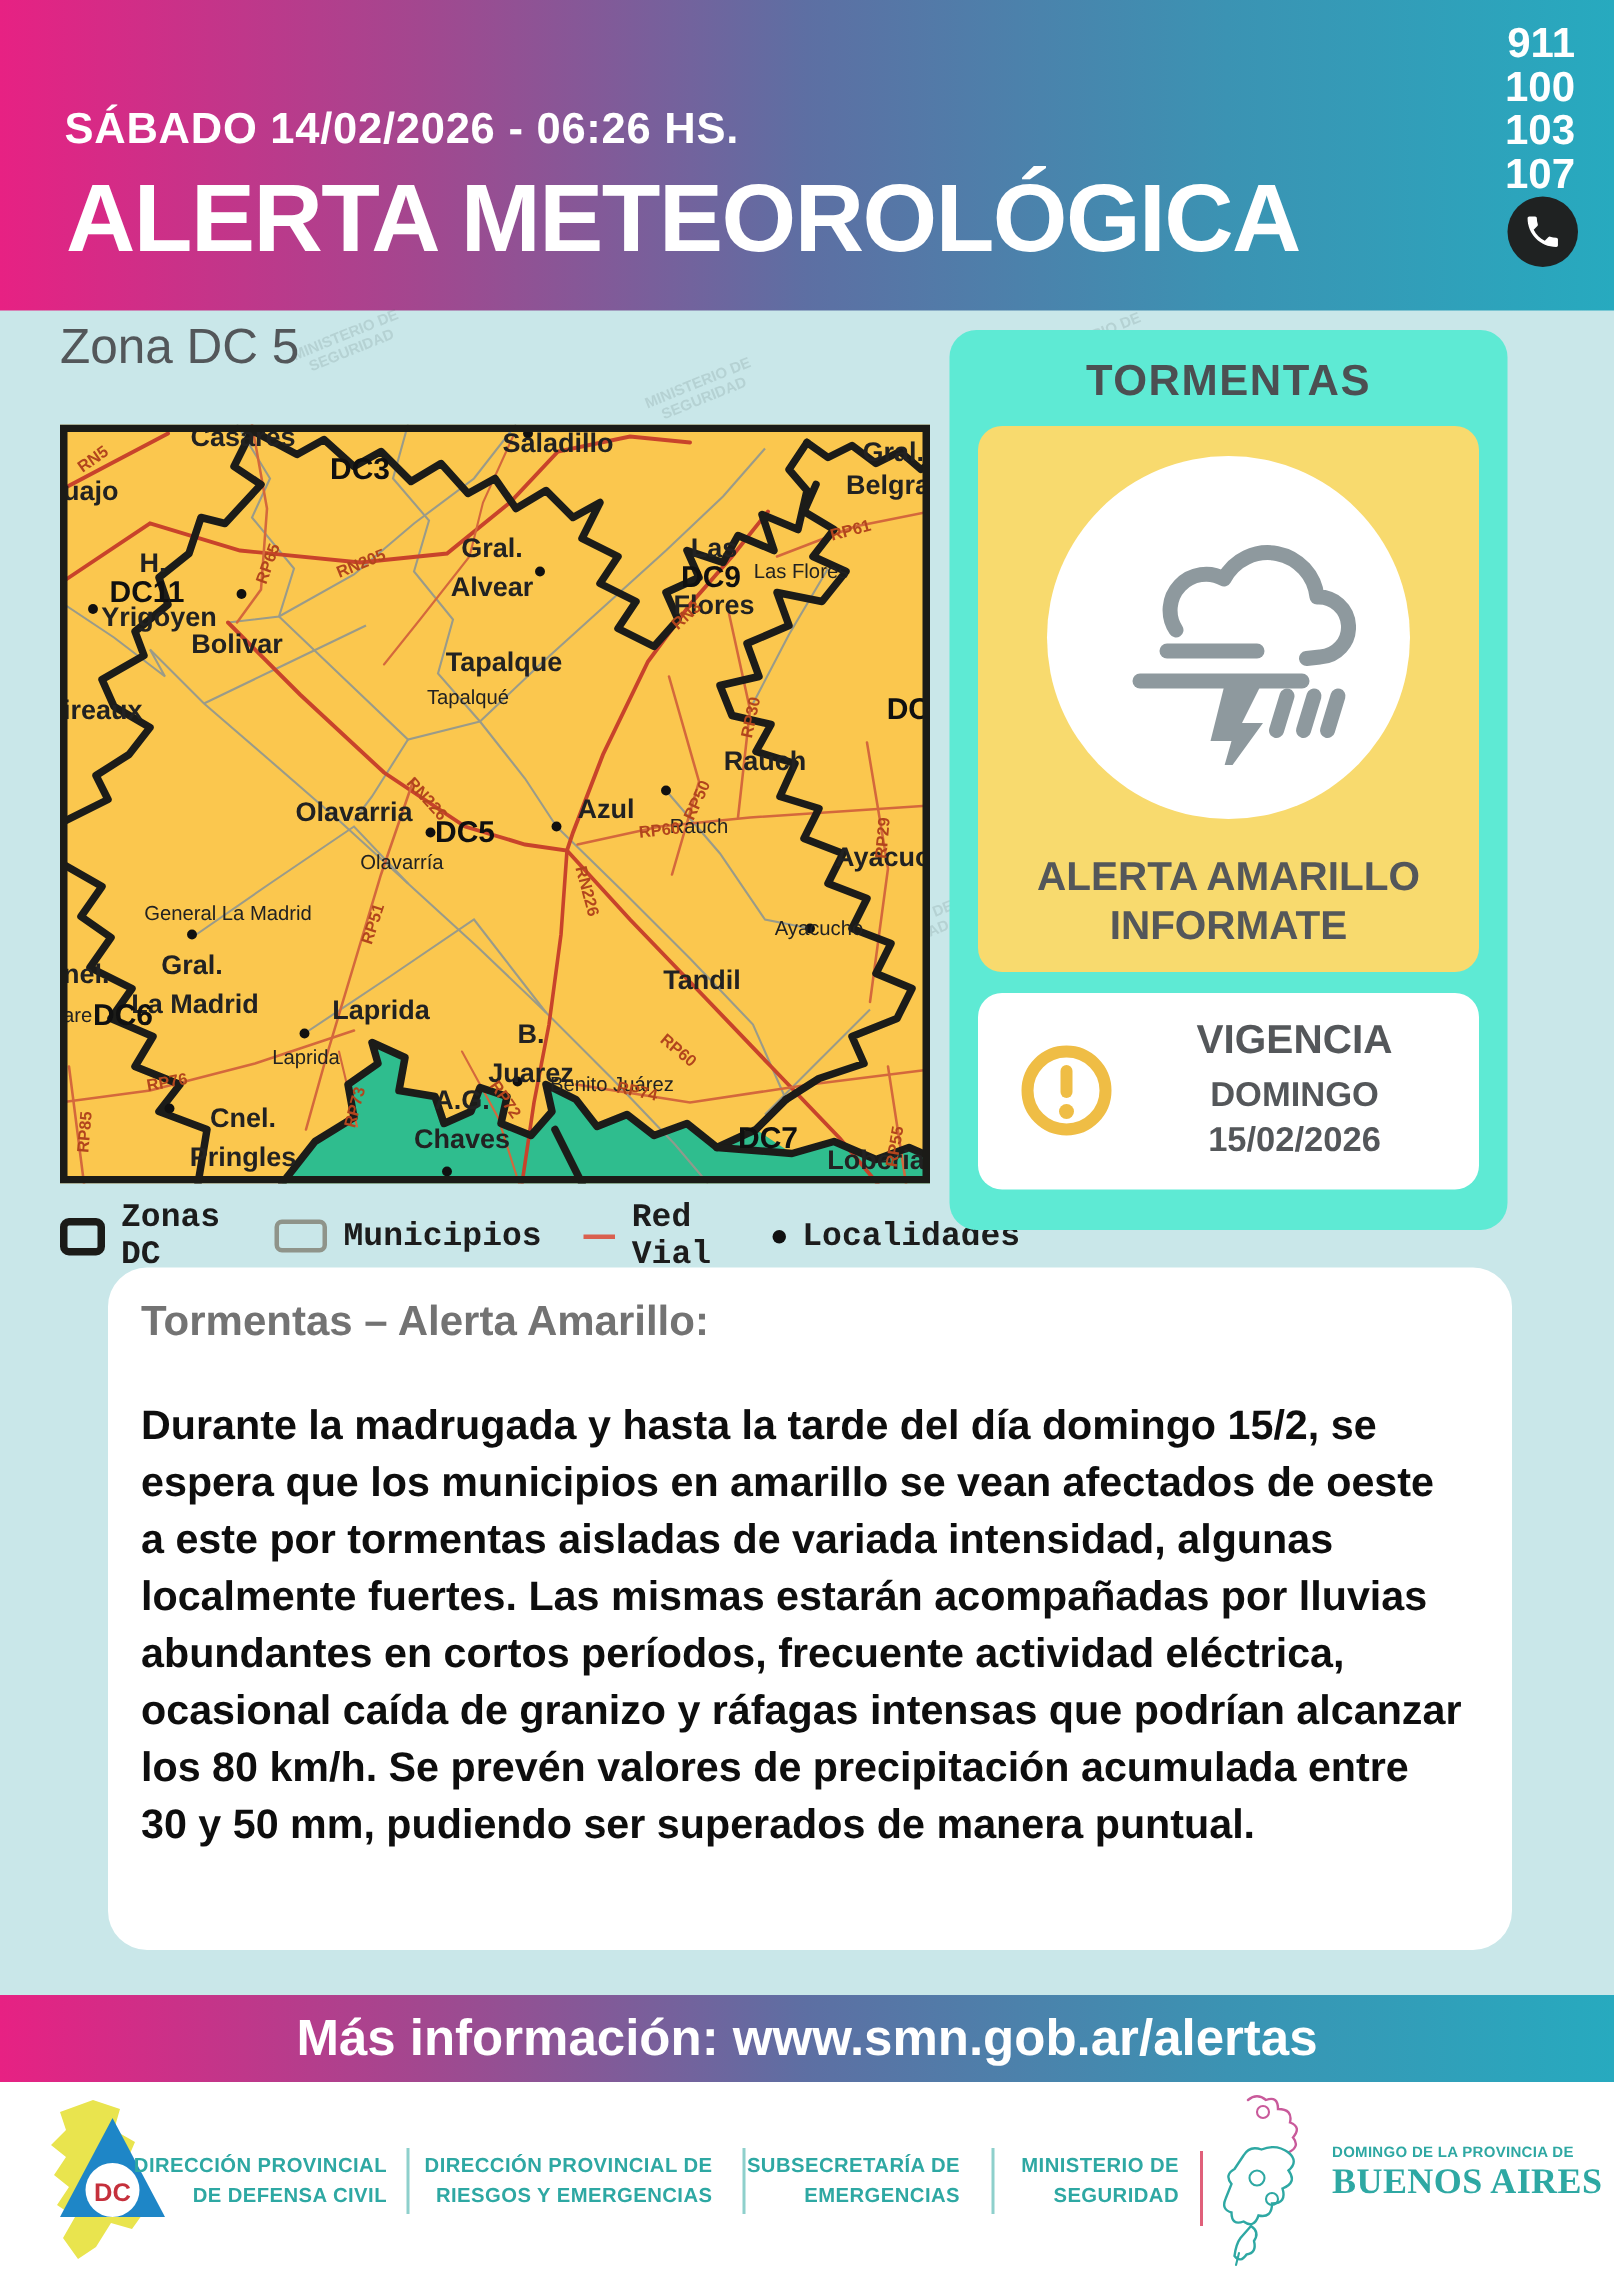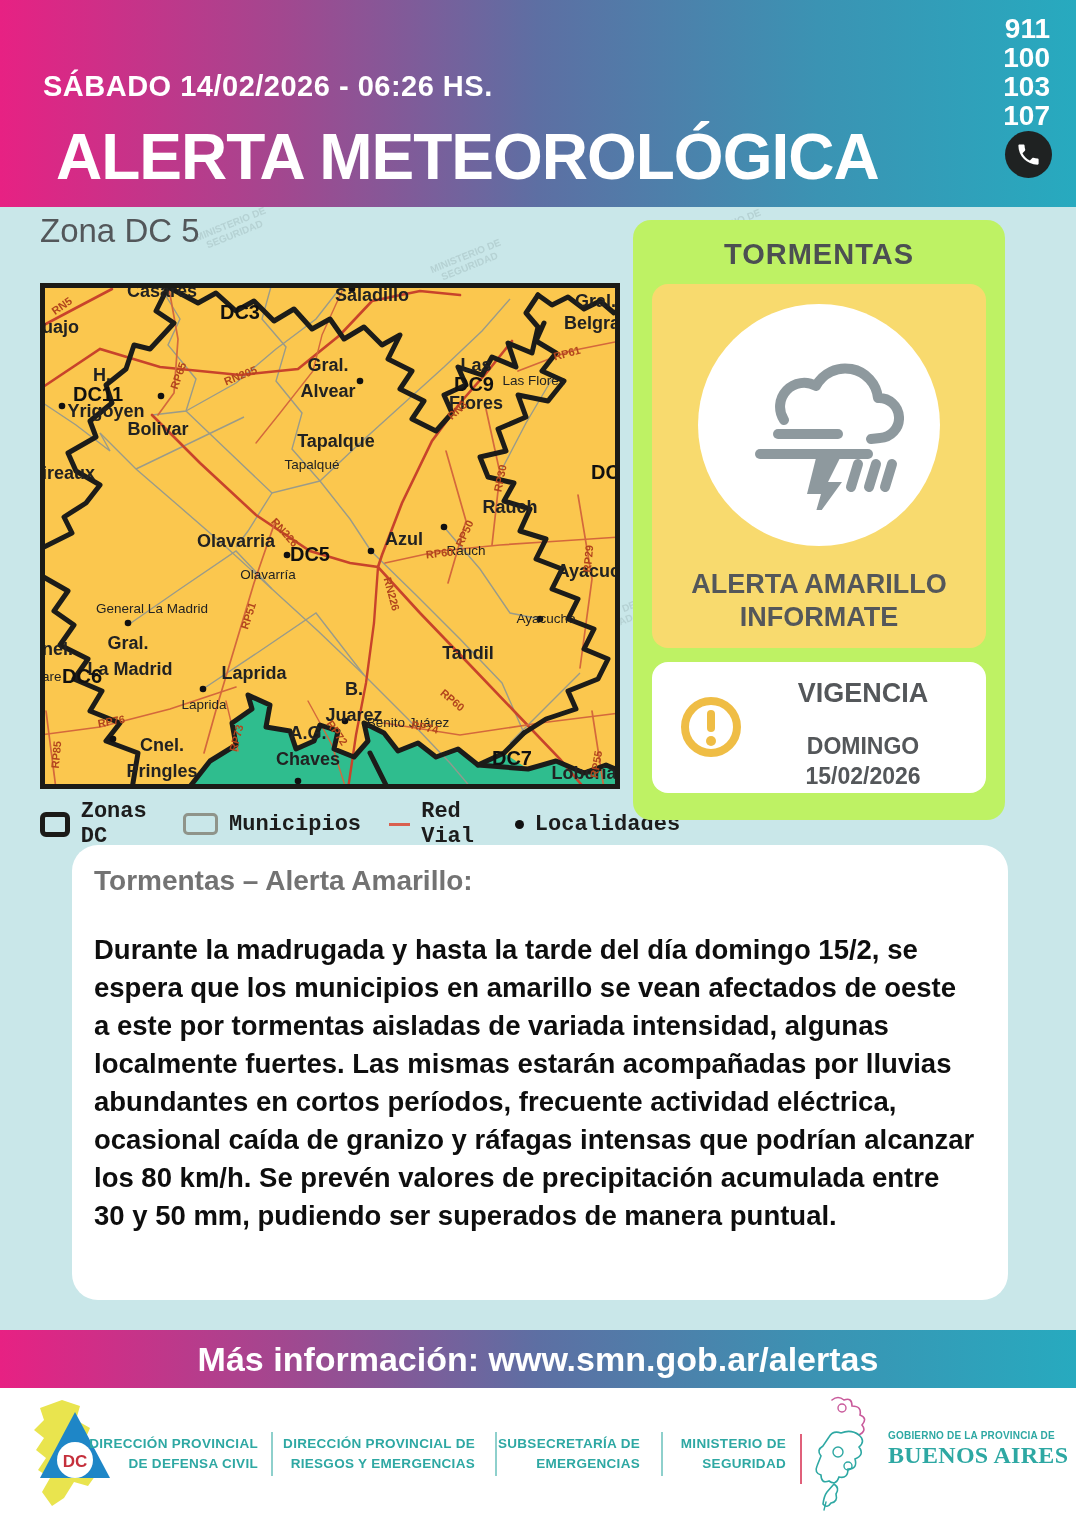--- a/index.html
+++ b/index.html
@@ -73,7 +73,7 @@
 
   <header class="topbar">
     <div class="date-line">SÁBADO 14/02/2026 - 06:26 HS.</div>
-    <h1 class="main-title" style="margin:16px">ALERTA METEOROLÓGICA</h1>
+    <h1 class="main-title" style="margin:4px">ALERTA METEOROLÓGICA</h1>
     <div class="emergency" id="emergency-numbers">
         <div>911</div>
         <div>100</div>

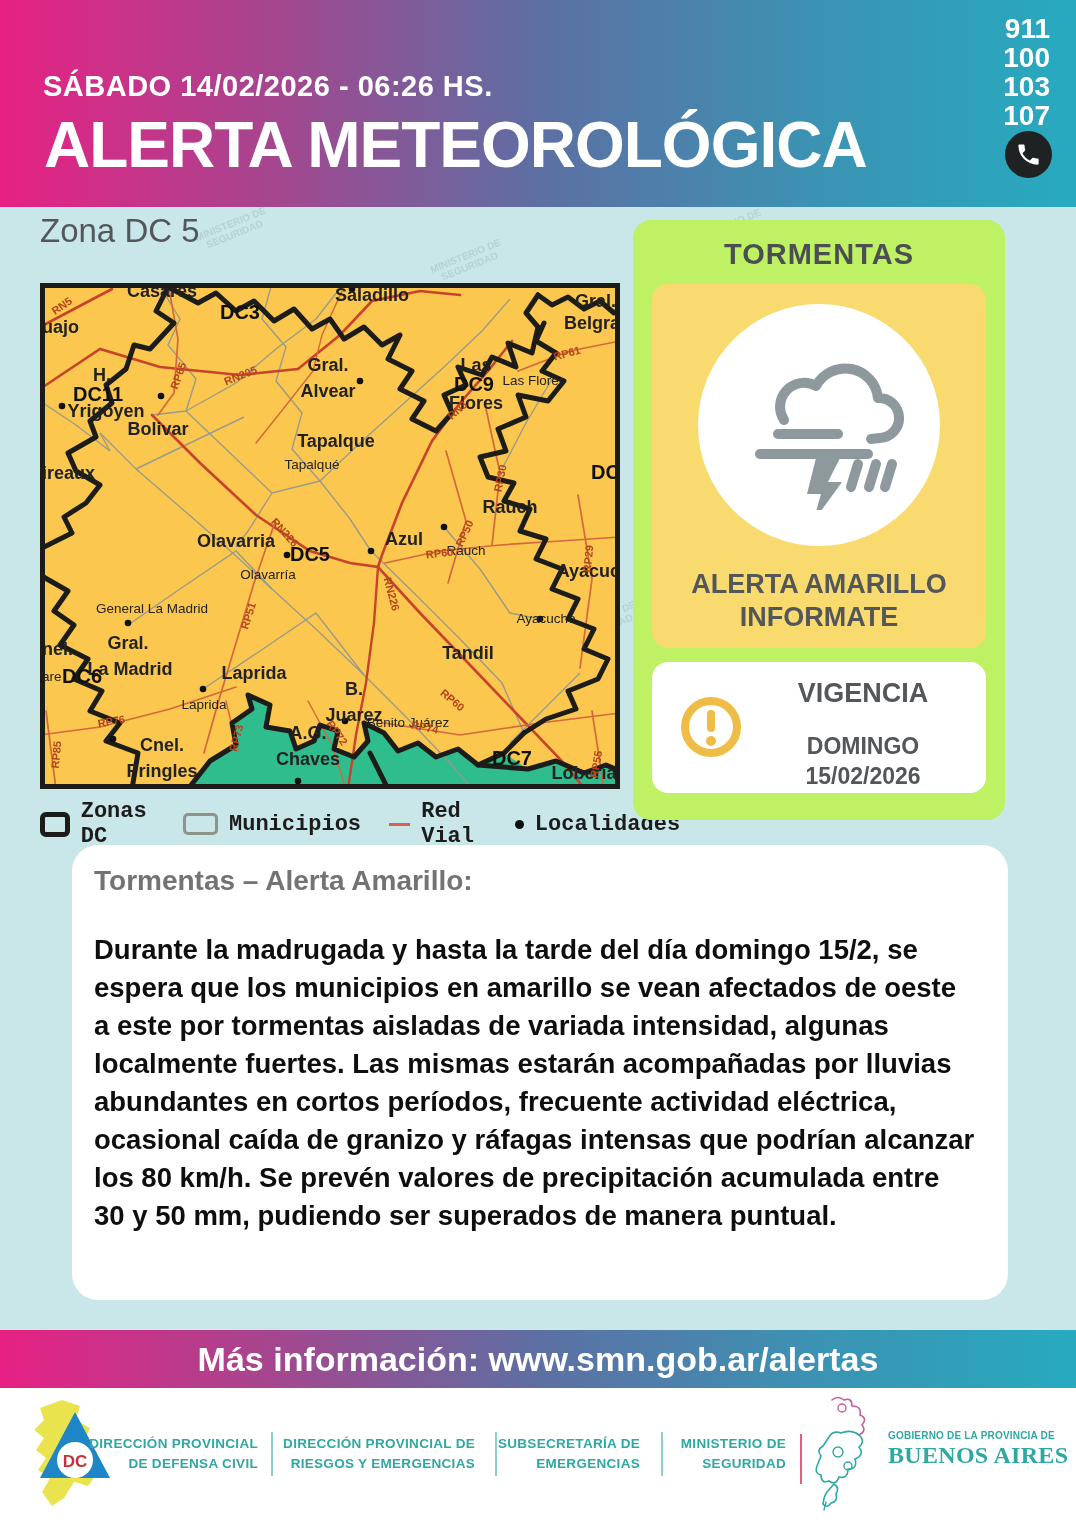--- a/index.html
+++ b/index.html
@@ -29,7 +29,7 @@
   .sw-road{width:34px;height:0;border-top:3px solid #d9604f;}
   .sw-dot{width:9px;height:9px;background:#111;border-radius:50%;}
   
-  .alert-card{position:absolute;left:633px;top:220px;width:372px;height:600px;background:#bef264;border-radius:18px;}
+  .alert-card{position:absolute;left:633px;top:220px;width:372px;height:600px;background:#5eead4;border-radius:18px;}
   .tormentas{position:absolute;top:18px;left:0;width:100%;text-align:center;font-size:29px;
     font-weight:700;color:#4c4f52;letter-spacing:1px;}
   .inner-card{position:absolute;left:19px;top:64px;width:334px;height:364px;background:#f8da6e;border-radius:16px;}

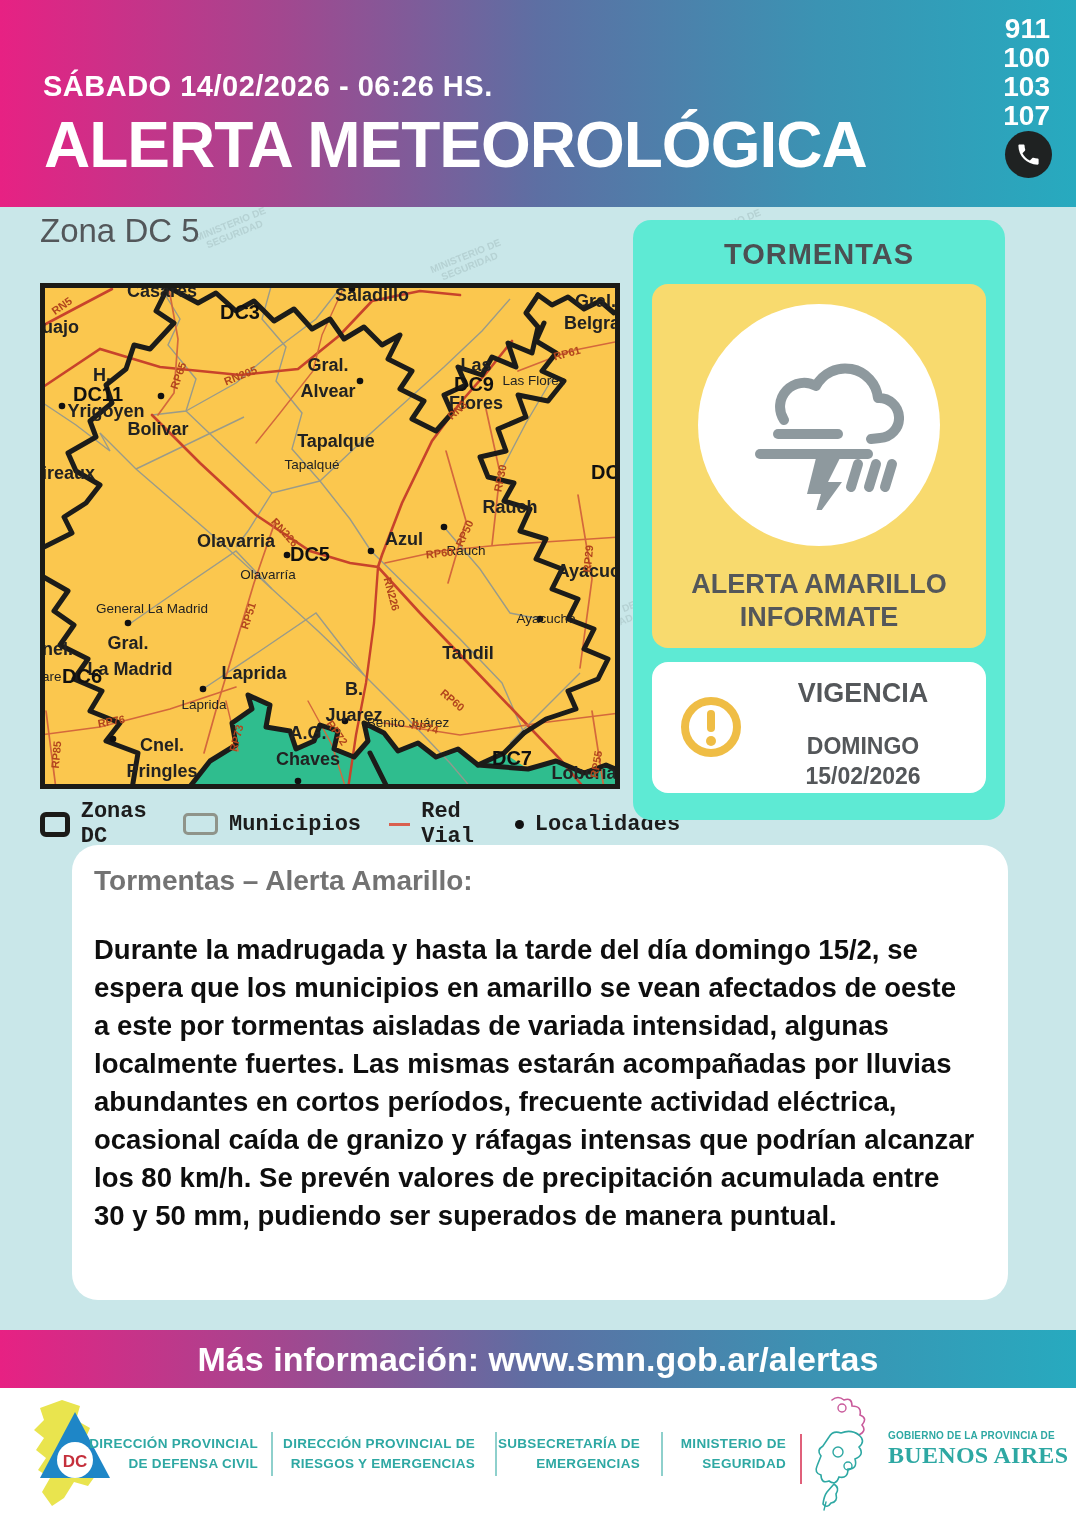--- a/index.html
+++ b/index.html
@@ -41,7 +41,7 @@
   .warn-icon{position:absolute;left:26px;top:32px;width:66px;height:66px;}
   .vig-text{position:absolute;left:96px;right:8px;top:16px;text-align:center;color:#54575a;}
   .vig-title{font-size:27px;font-weight:700;}
-  .vig-day{font-size:23px;font-weight:700;margin-top:24px;}
+  .vig-day{font-size:23px;font-weight:700;margin-top:7px;}
   .vig-date{font-size:23px;font-weight:700;margin-top:3px;}
   
   .desc-card{position:absolute;left:72px;top:845px;width:936px;height:455px;background:#fff;border-radius:26px;}

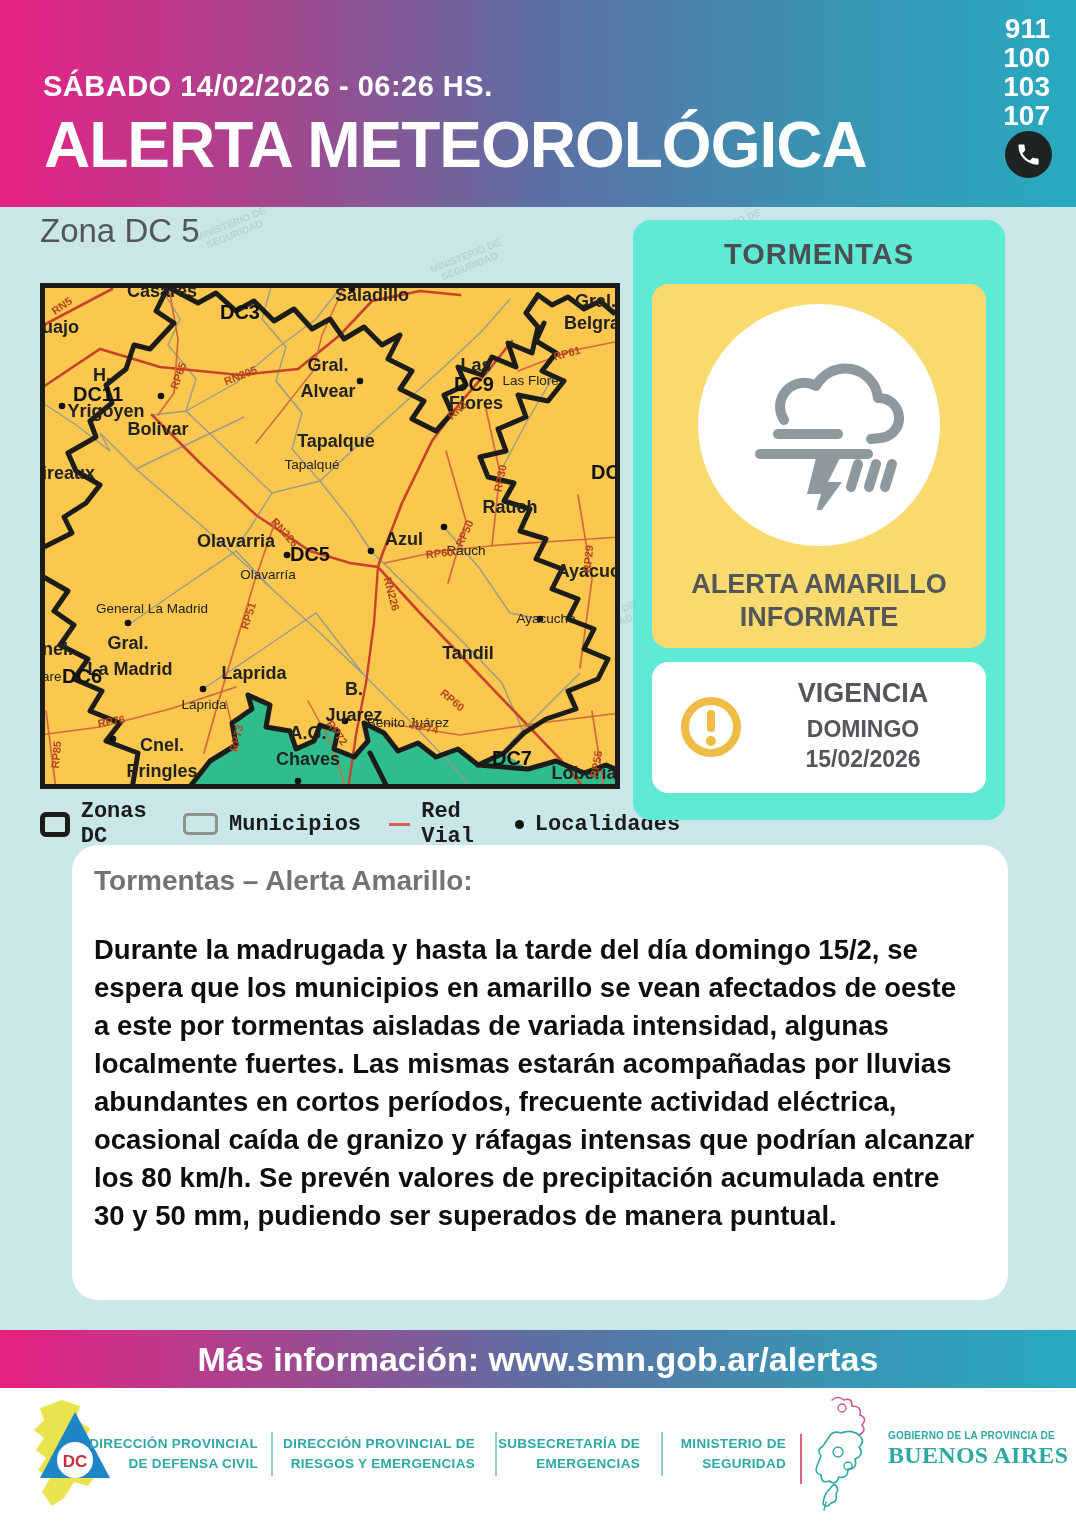--- a/index.html
+++ b/index.html
@@ -382,7 +382,7 @@
       </g>
     </svg>
     <div class="gov-text">
-      <div class="gov-line1">GOBIERNO DE LA PROVINCIA DE</div>
+      <div class="gov-line1">DOMINGO DE LA PROVINCIA DE</div>
       <div class="gov-line2">BUENOS AIRES</div>
     </div>
   </footer>

